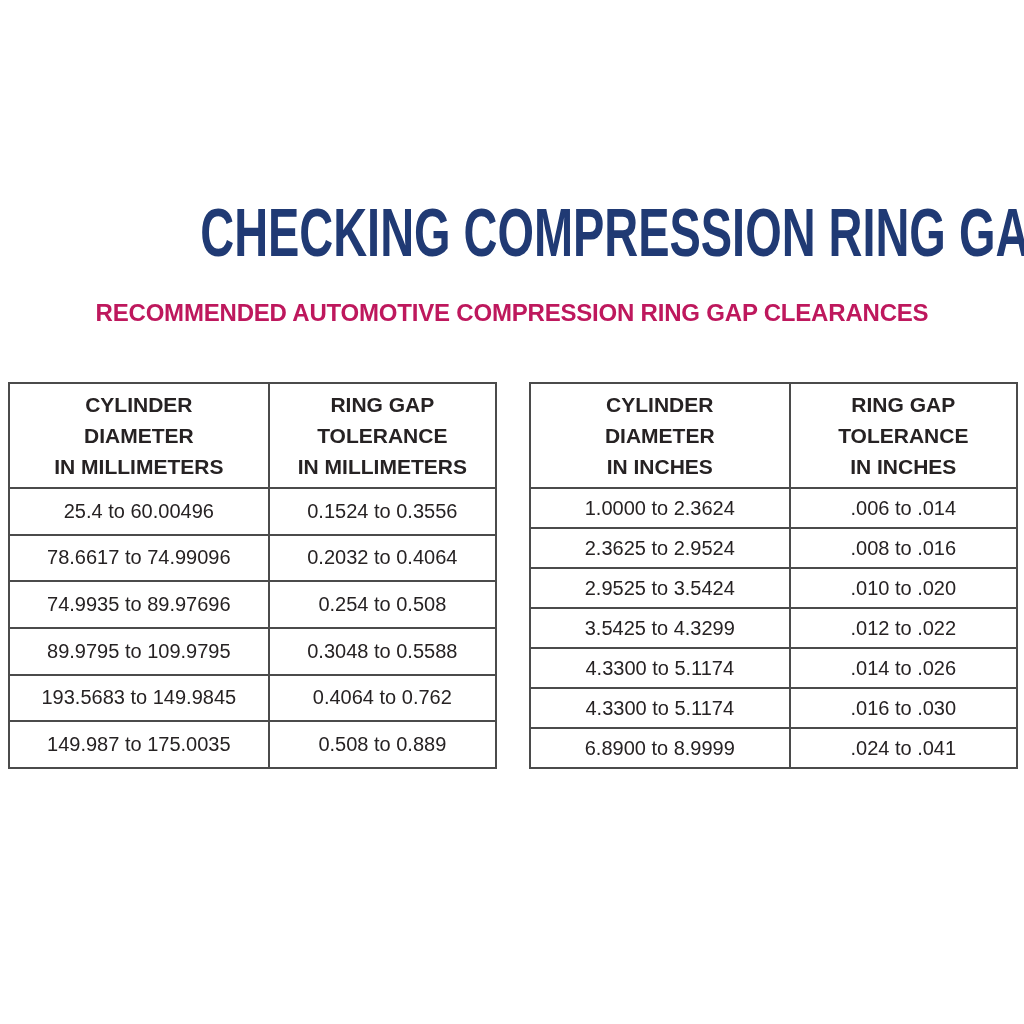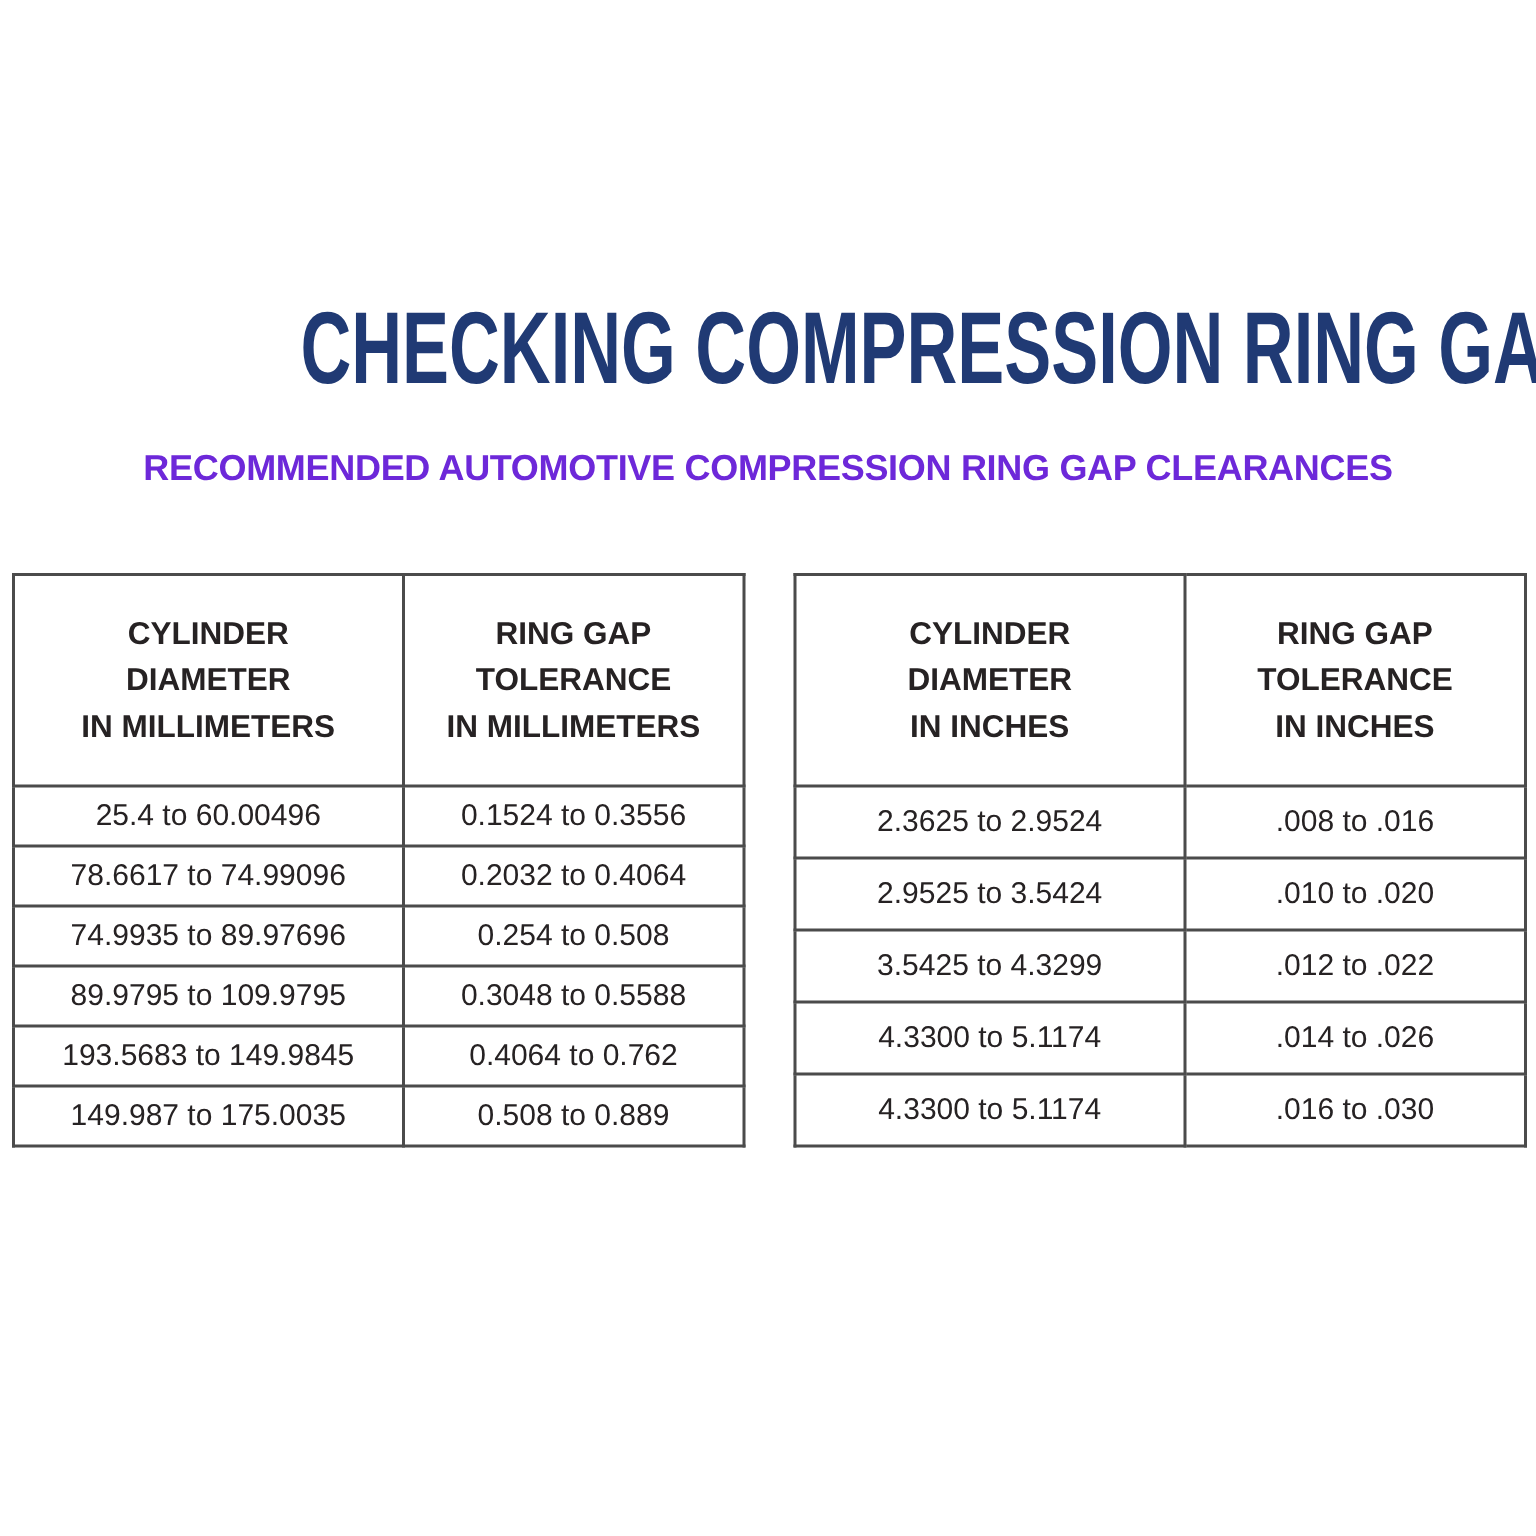--- a/index.html
+++ b/index.html
@@ -43,7 +43,7 @@
     font-size: 24px;
     font-weight: bold;
     line-height: 1;
-    color: #6d28d9;
+    color: #be185d;
     letter-spacing: -0.2px;
     white-space: nowrap;
   }

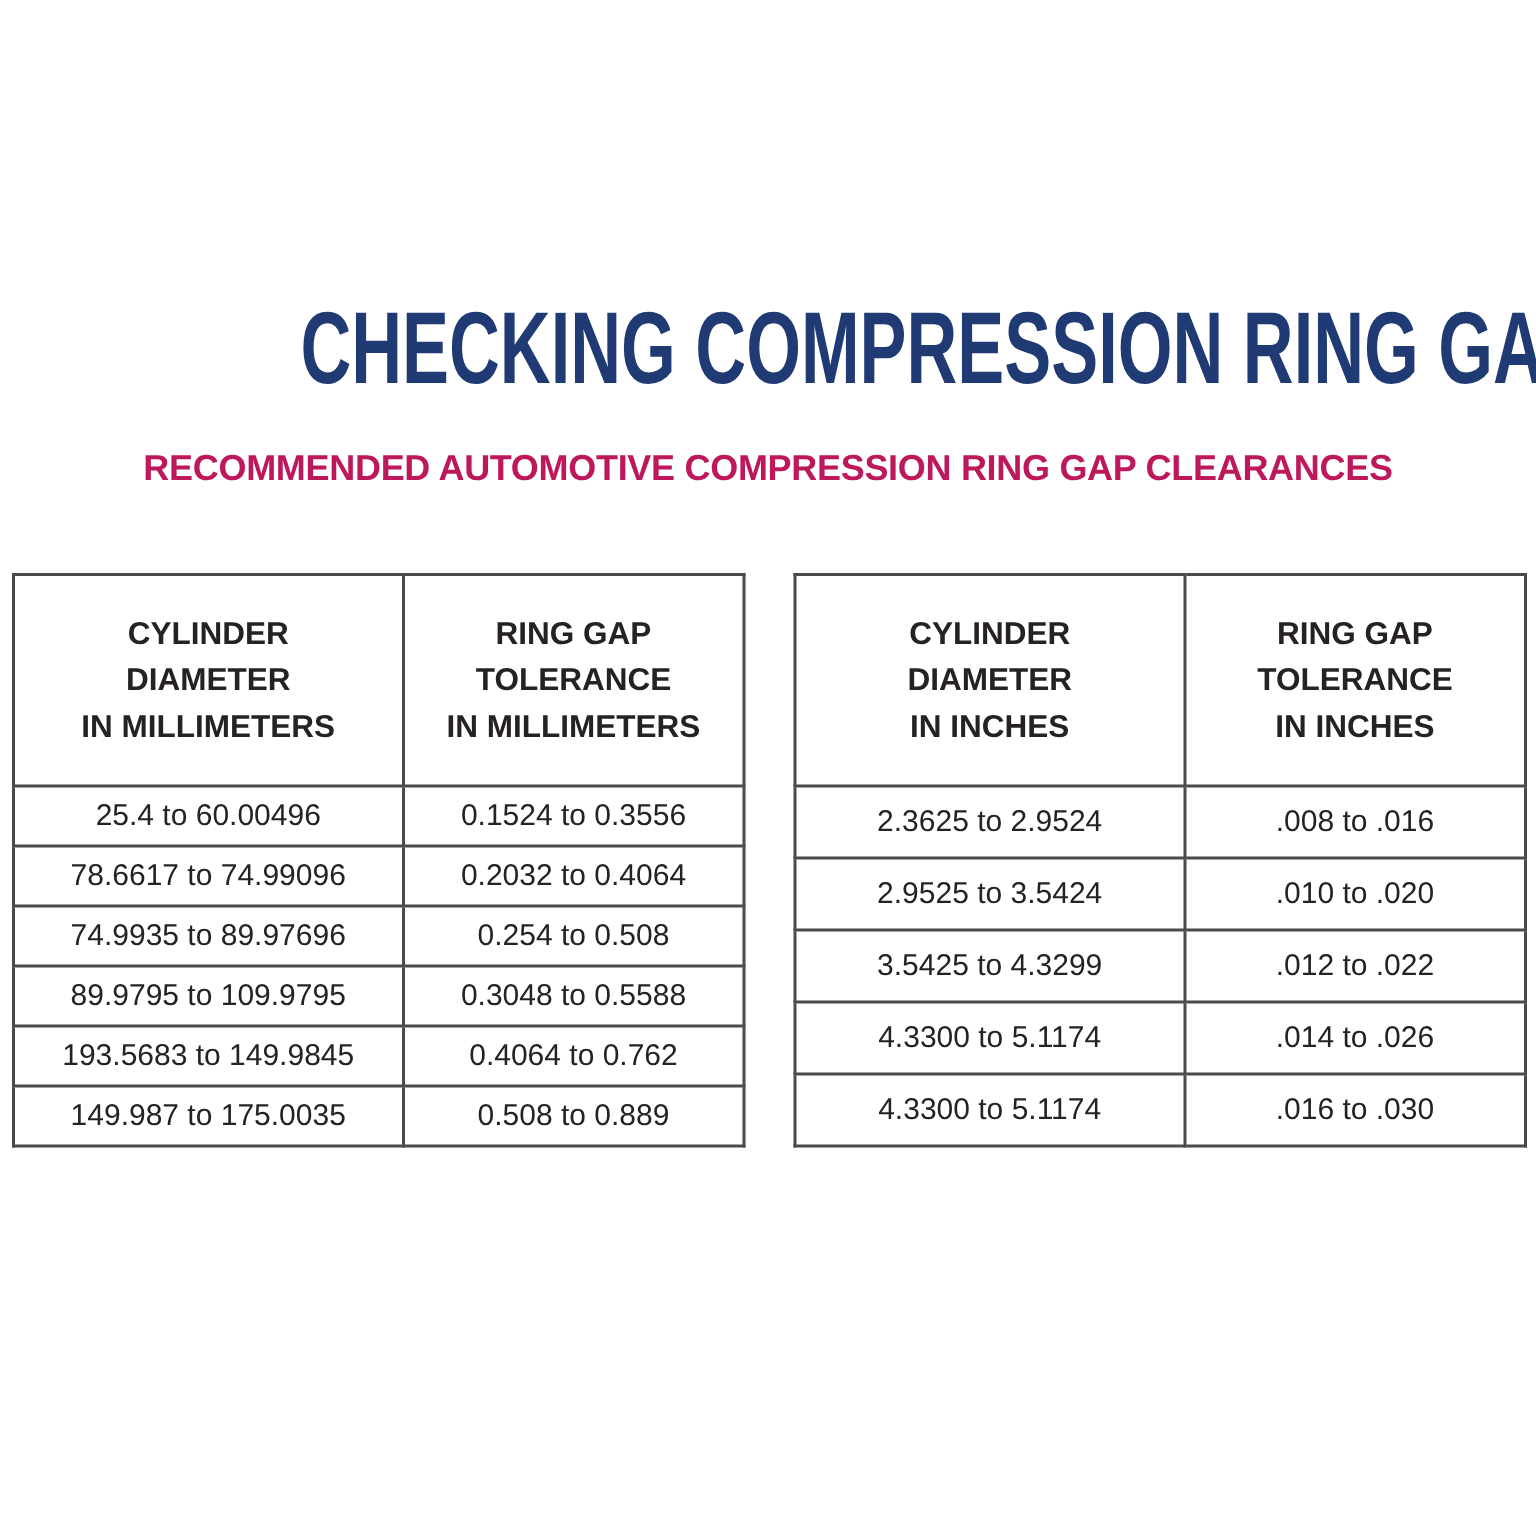--- a/index.html
+++ b/index.html
@@ -72,7 +72,7 @@
     font-weight: bold;
     line-height: 31px;
     white-space: pre-line;
-    padding: 23px 4px;
+    padding: 5px 4px;
     height: 93px;
   }
   .spec-table td {

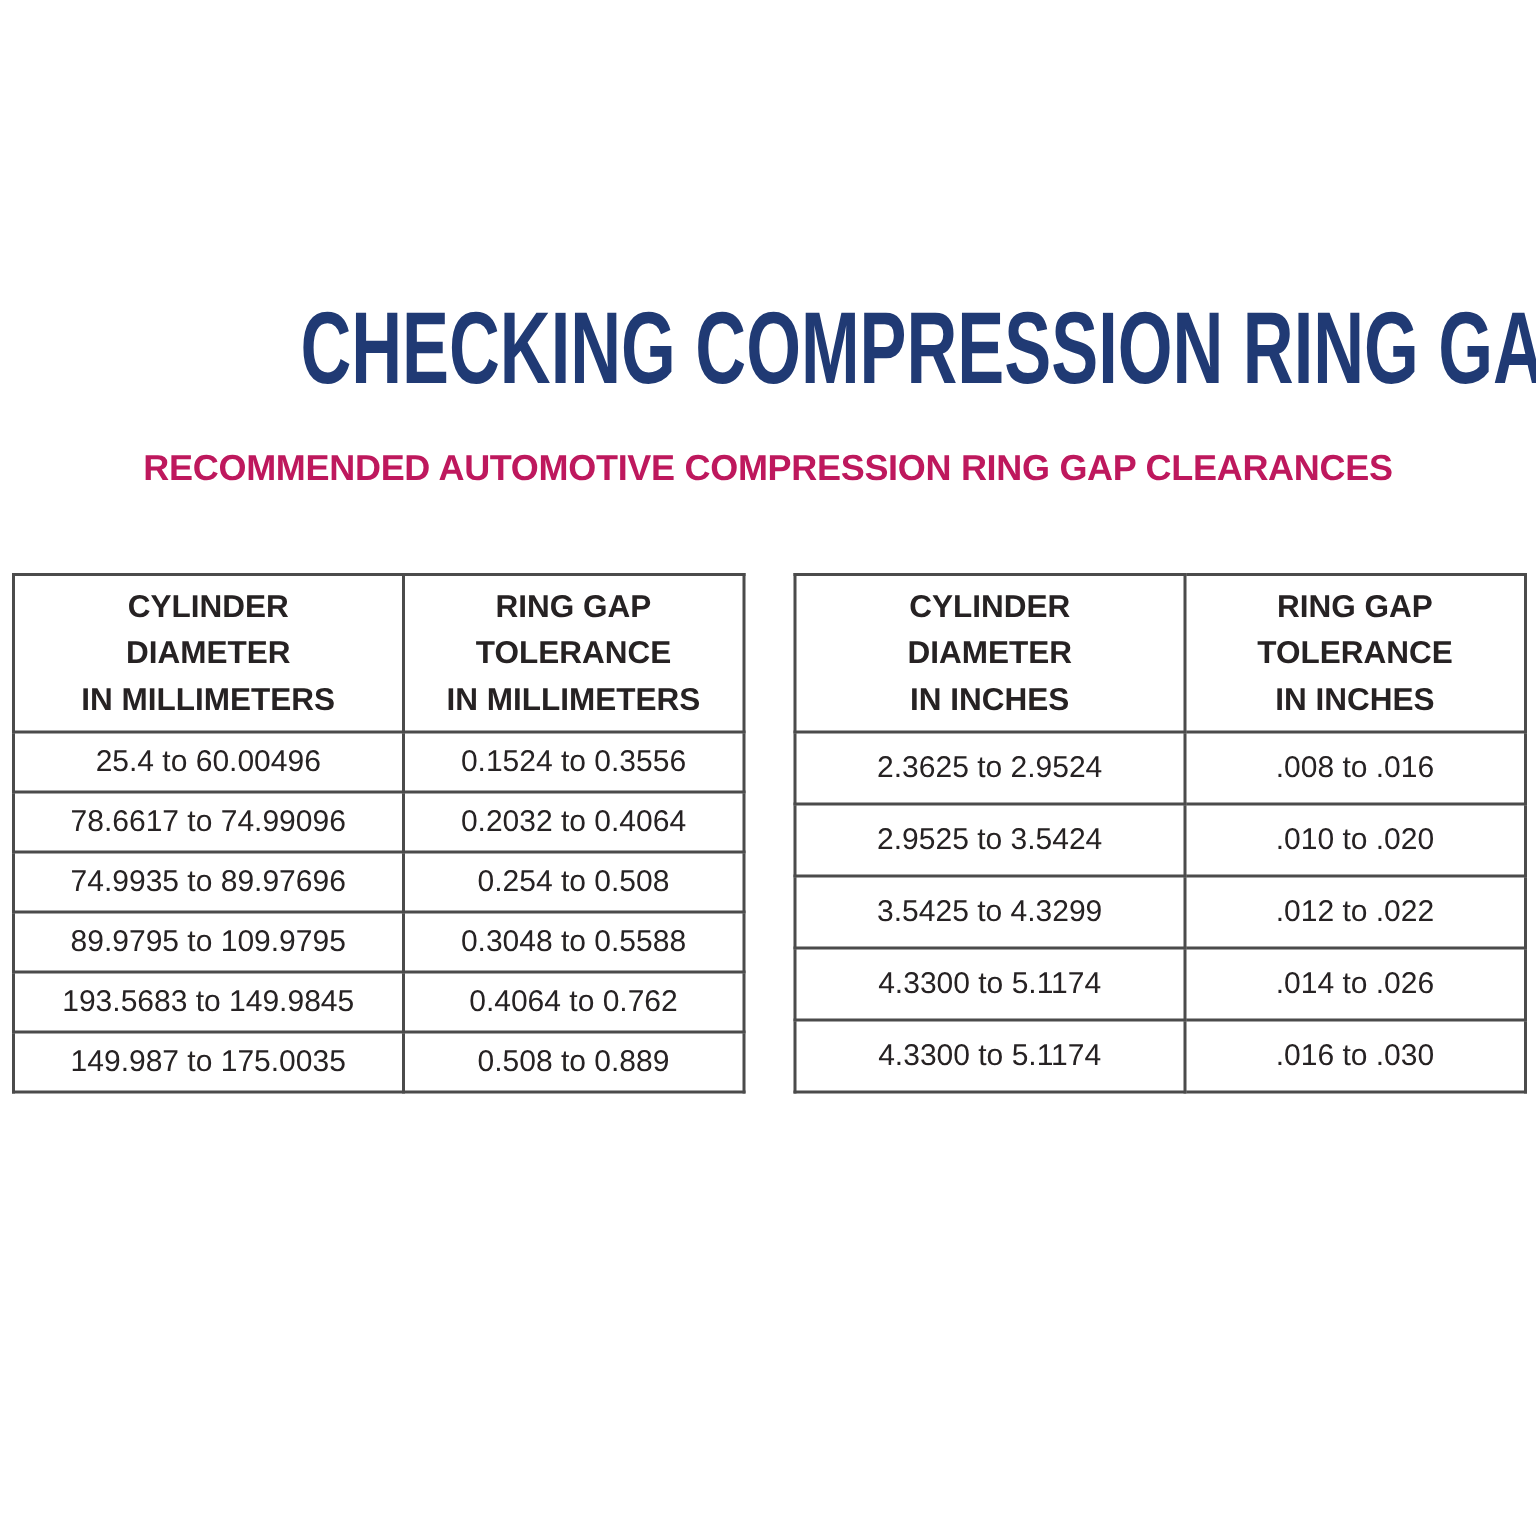--- a/index.html
+++ b/index.html
@@ -146,6 +146,10 @@
       </thead>
       <tbody>
           <tr>
+            <td>1.0000 to 2.3624</td>
+            <td>.006 to .014</td>
+          </tr>
+          <tr>
             <td>2.3625 to 2.9524</td>
             <td>.008 to .016</td>
           </tr>

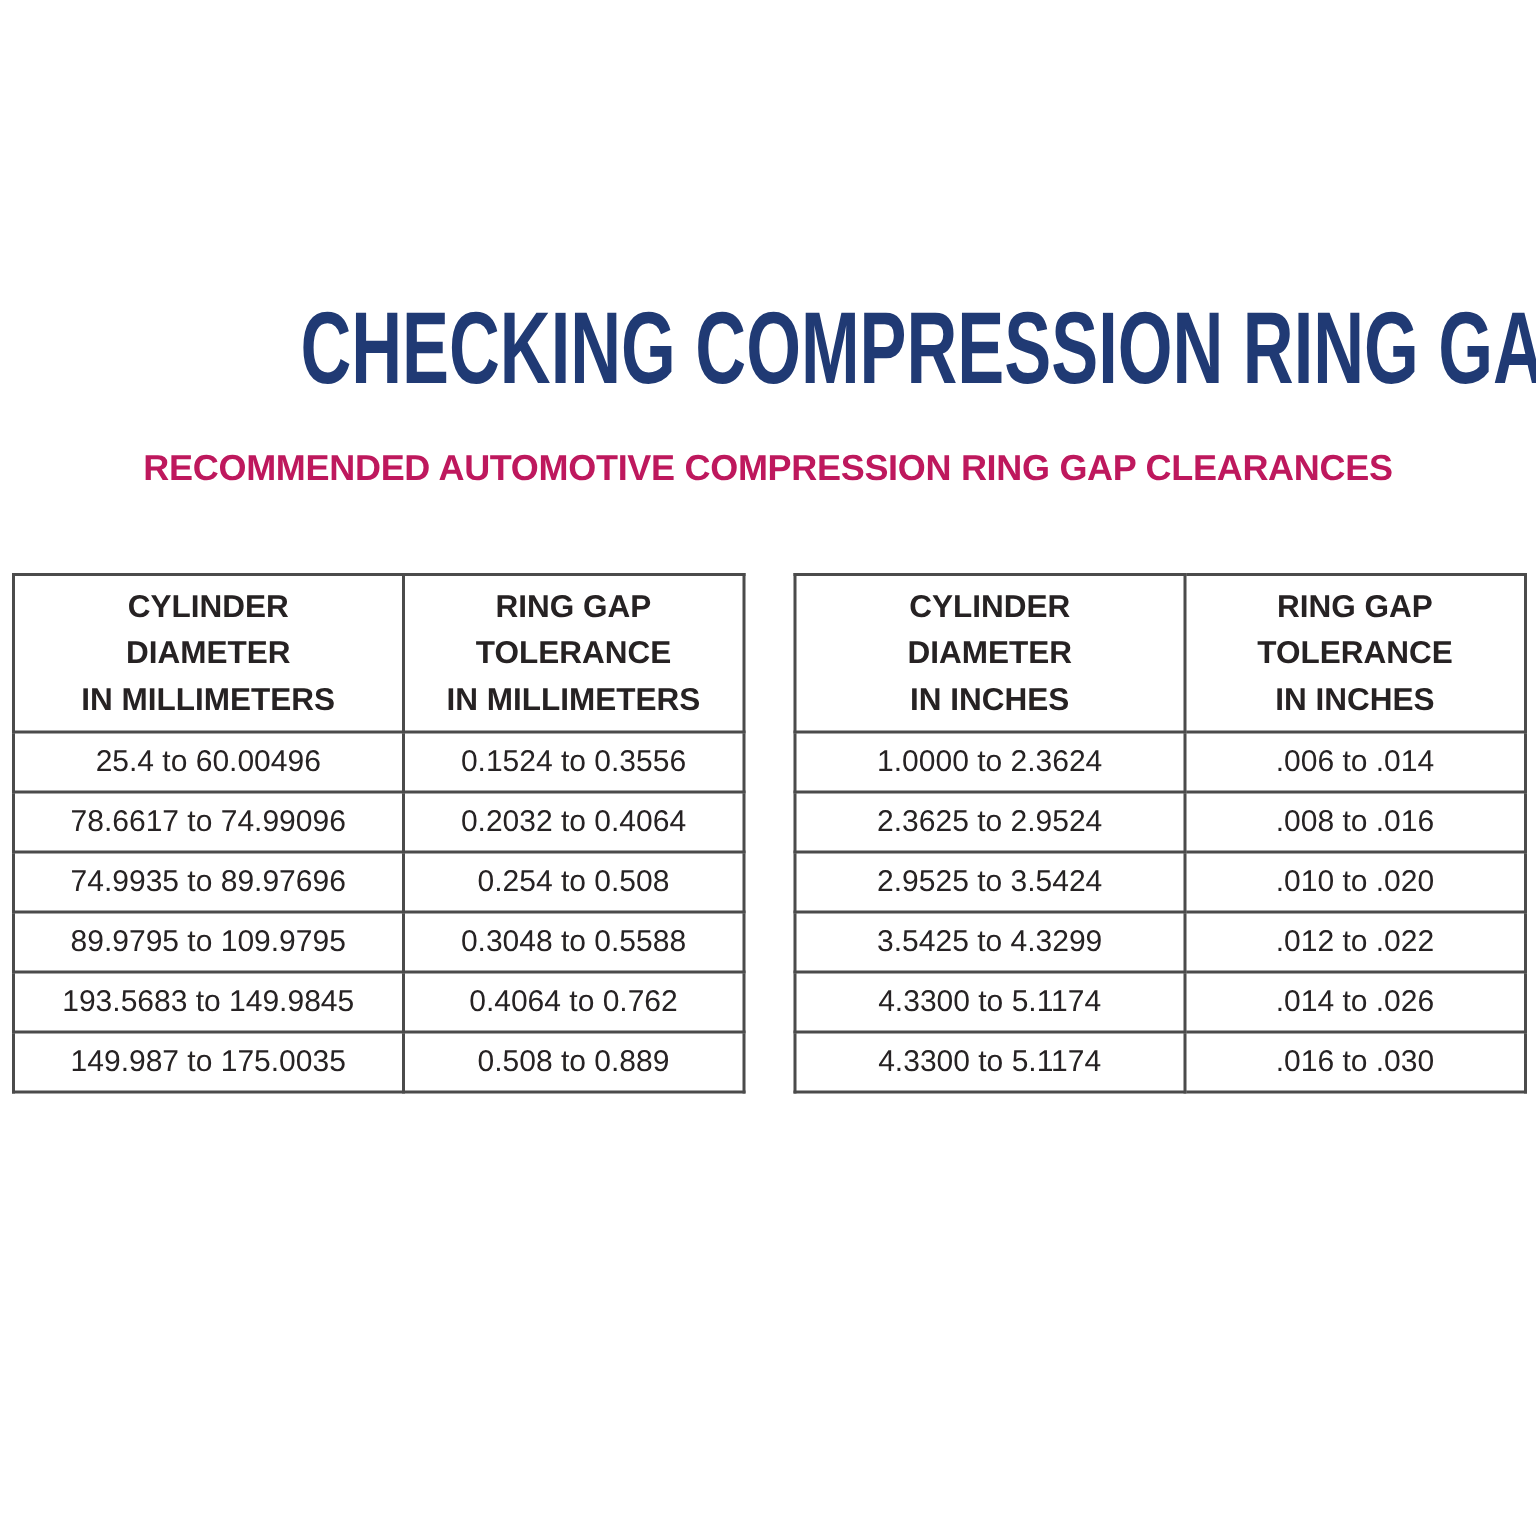--- a/index.html
+++ b/index.html
@@ -169,6 +169,10 @@
             <td>4.3300 to 5.1174</td>
             <td>.016 to .030</td>
           </tr>
+          <tr>
+            <td>6.8900 to 8.9999</td>
+            <td>.024 to .041</td>
+          </tr>
         </tbody>
     </table>
 

